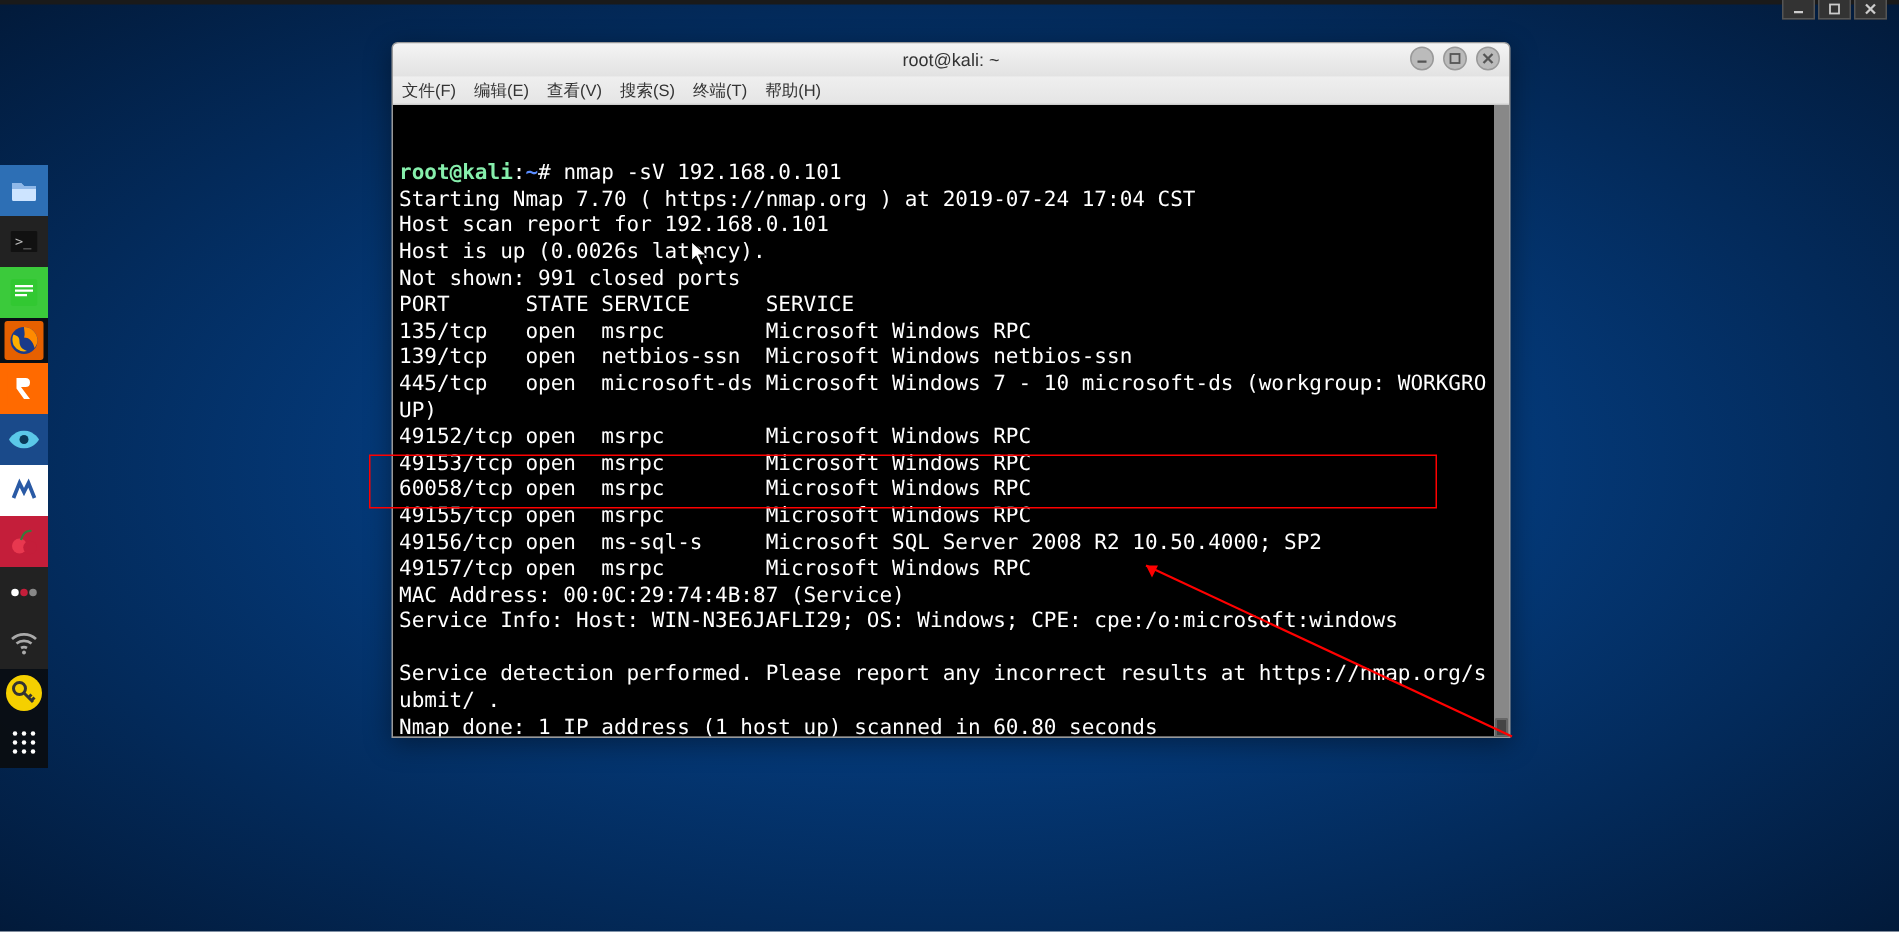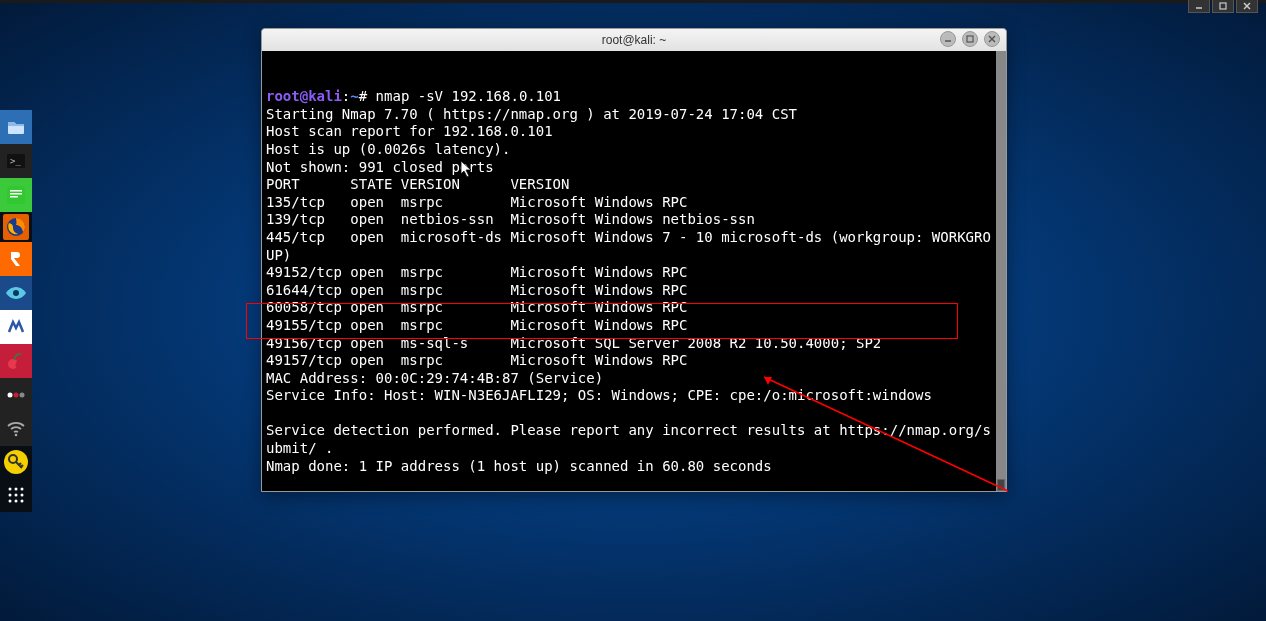--- a/index.html
+++ b/index.html
@@ -325,6 +325,14 @@
           </svg>
         </div>
     </div>
+  </div>
+  <div class="menubar">
+    <span>文件(F)</span>
+    <span>编辑(E)</span>
+    <span>查看(V)</span>
+    <span>搜索(S)</span>
+    <span>终端(T)</span>
+    <span>帮助(H)</span>
   </div>
   <div class="term">
     <div class="term-inner" style="white-space:pre-wrap;word-break:break-all;width:728px;"><span class="p-red">root@kali</span><span class="p-white">:</span><span class="p-blue">~</span><span class="p-white">#</span><span> nmap -sV 192.168.0.101</span>

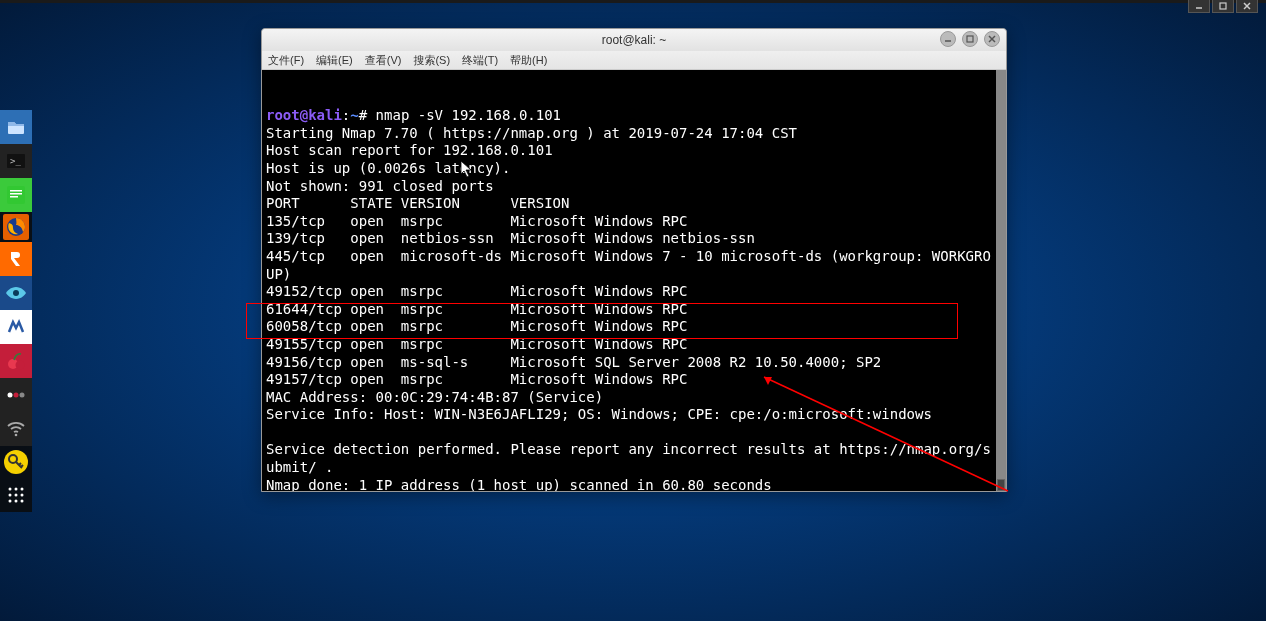--- a/index.html
+++ b/index.html
@@ -157,7 +157,7 @@
       background: #444;
       border:1px solid #666;
     }
-    .p-red { color: #8b5cf6; font-weight: bold; }
+    .p-red { color: #86efac; font-weight: bold; }
     .p-blue { color: #5a8cff; font-weight: bold; }
     .p-white { color: #fff; }
     .redbox {

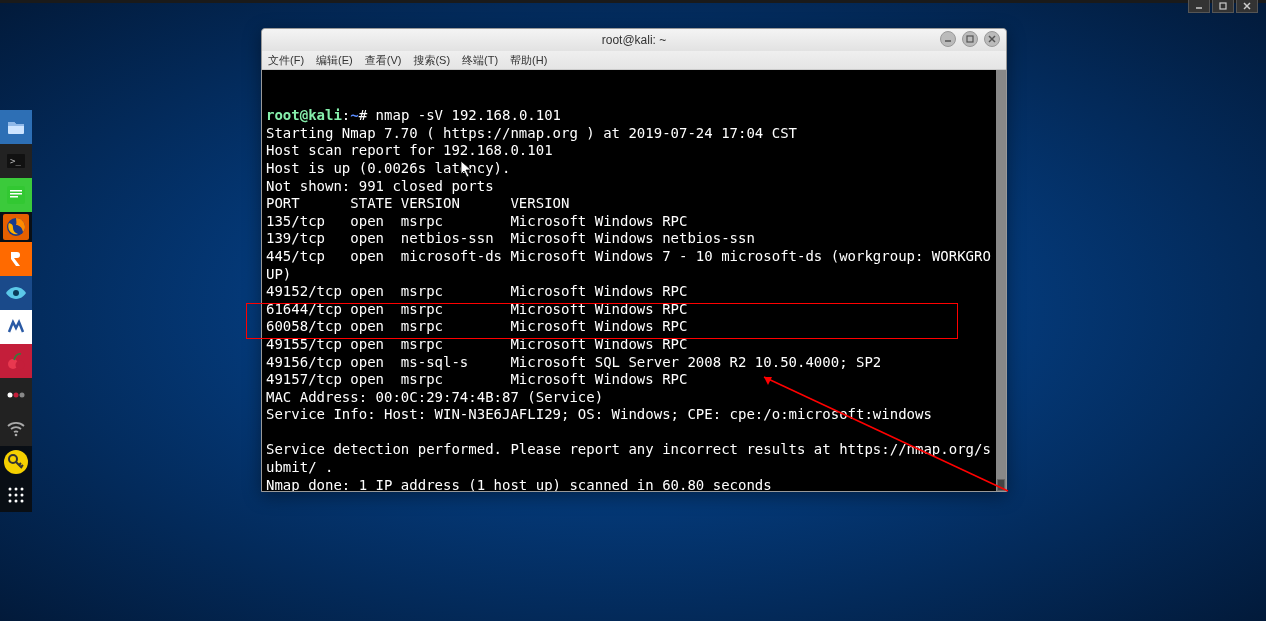--- a/index.html
+++ b/index.html
@@ -340,7 +340,7 @@
 <span>Host scan report for 192.168.0.101</span>
 <span>Host is up (0.0026s latency).</span>
 <span>Not shown: 991 closed ports</span>
-<span>PORT      STATE VERSION      VERSION</span>
+<span>PORT      STATE SERVICE      SERVICE</span>
 <span>135/tcp   open  msrpc        Microsoft Windows RPC</span>
 <span>139/tcp   open  netbios-ssn  Microsoft Windows netbios-ssn</span>
 <span>445/tcp   open  microsoft-ds Microsoft Windows 7 - 10 microsoft-ds (workgroup: WORKGROUP)</span>

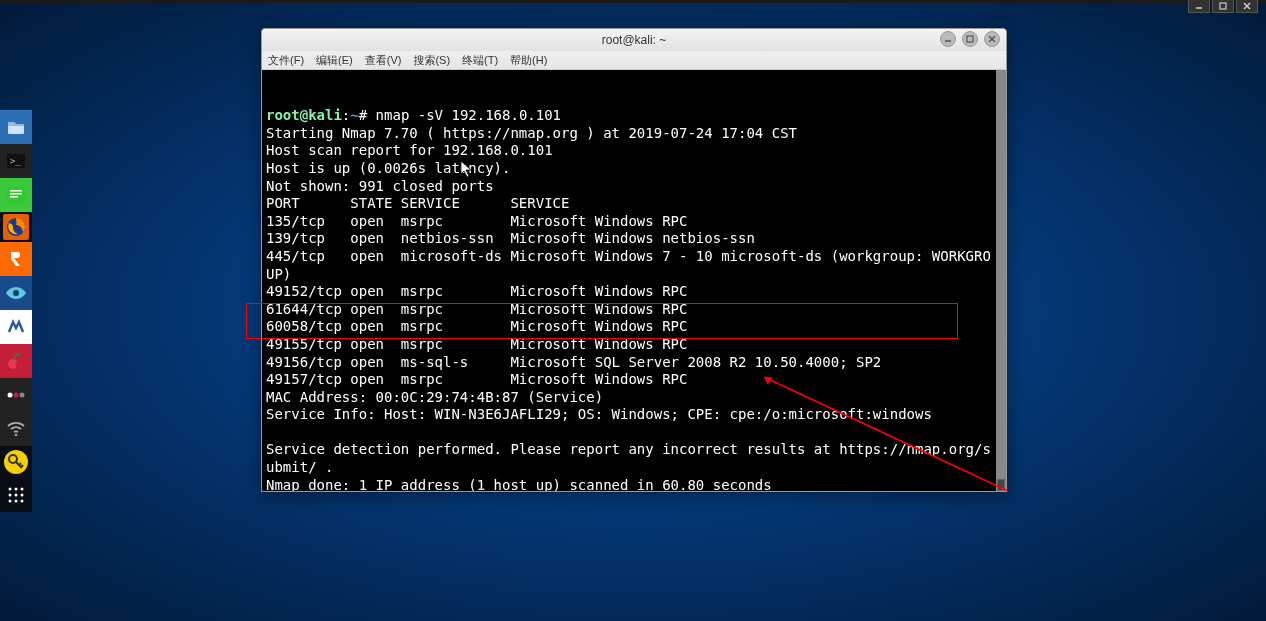--- a/index.html
+++ b/index.html
@@ -345,7 +345,7 @@
 <span>139/tcp   open  netbios-ssn  Microsoft Windows netbios-ssn</span>
 <span>445/tcp   open  microsoft-ds Microsoft Windows 7 - 10 microsoft-ds (workgroup: WORKGROUP)</span>
 <span>49152/tcp open  msrpc        Microsoft Windows RPC</span>
-<span>61644/tcp open  msrpc        Microsoft Windows RPC</span>
+<span>49153/tcp open  msrpc        Microsoft Windows RPC</span>
 <span>60058/tcp open  msrpc        Microsoft Windows RPC</span>
 <span>49155/tcp open  msrpc        Microsoft Windows RPC</span>
 <span>49156/tcp open  ms-sql-s     Microsoft SQL Server 2008 R2 10.50.4000; SP2</span>

